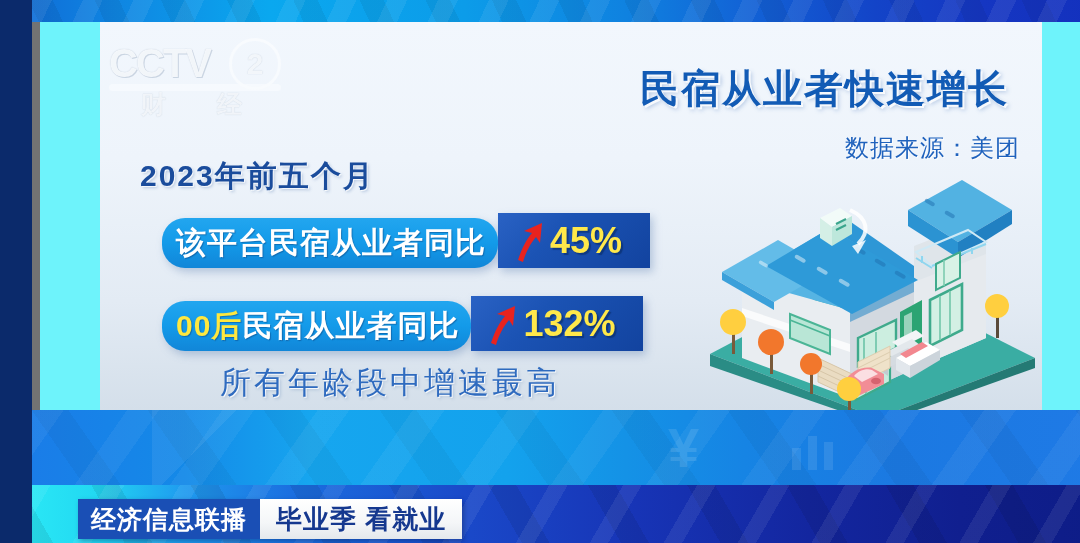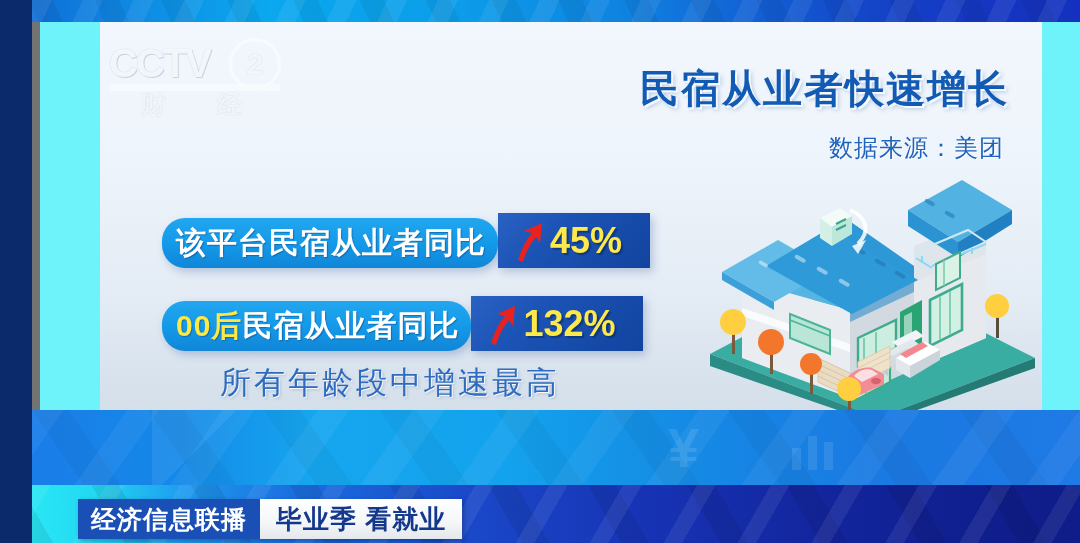--- a/index.html
+++ b/index.html
@@ -71,7 +71,7 @@
     white-space:nowrap;
   }
   .source{
-    position:absolute; right:38px; top:110px; text-align:left;
+    position:absolute; right:22px; top:110px; text-align:left;
     font-size:24px; color:#1f62bd; letter-spacing:1px;
     text-shadow:1px 1px 0 rgba(255,255,255,.8);
     white-space:nowrap;

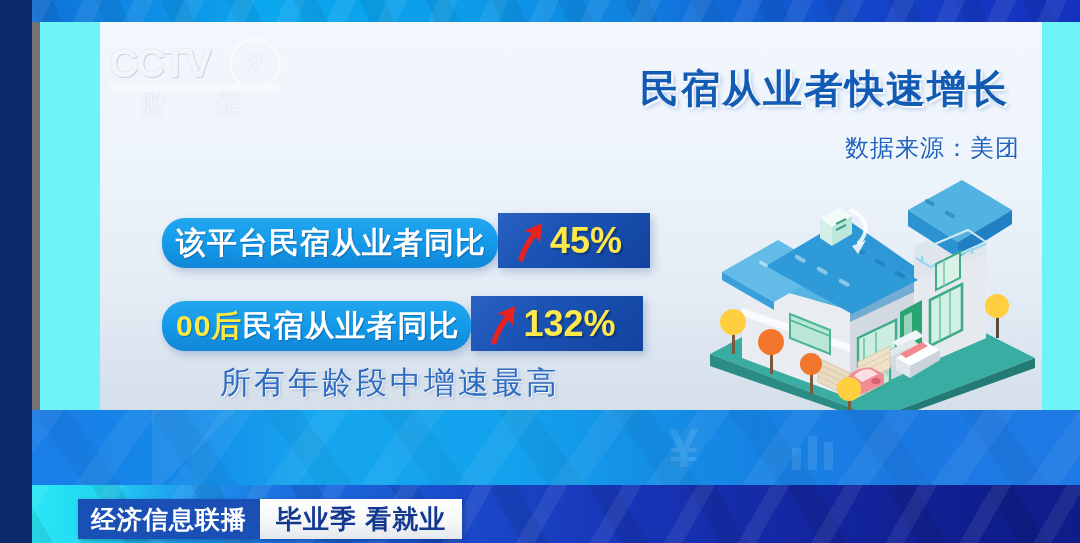--- a/index.html
+++ b/index.html
@@ -196,6 +196,7 @@
     <div class="headline">民宿从业者快速增长</div>
     <div class="source">数据来源：美团</div>
 
+    <div class="year">2023年前五个月</div>
 
     <div class="statrow r1">
       <div class="s-left">

